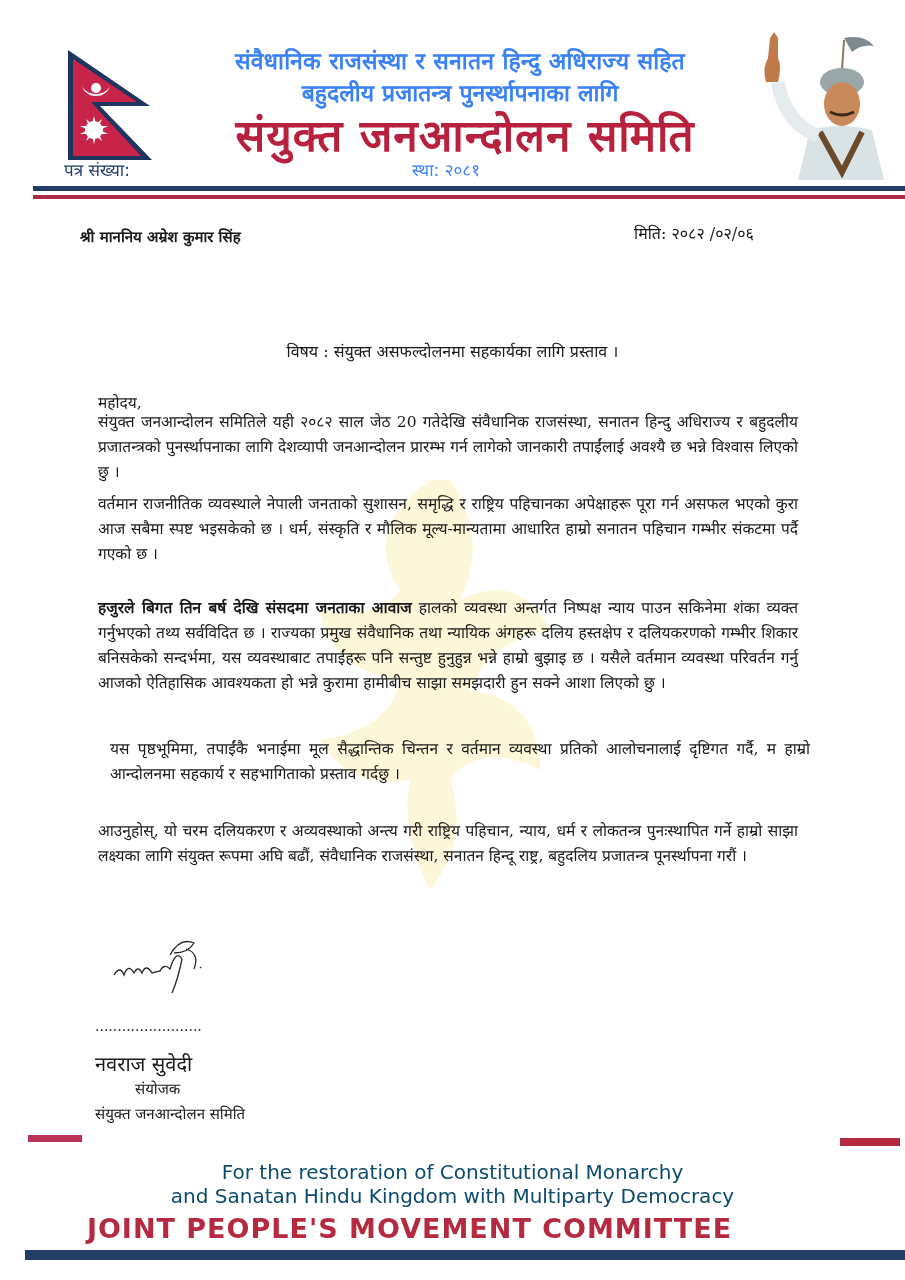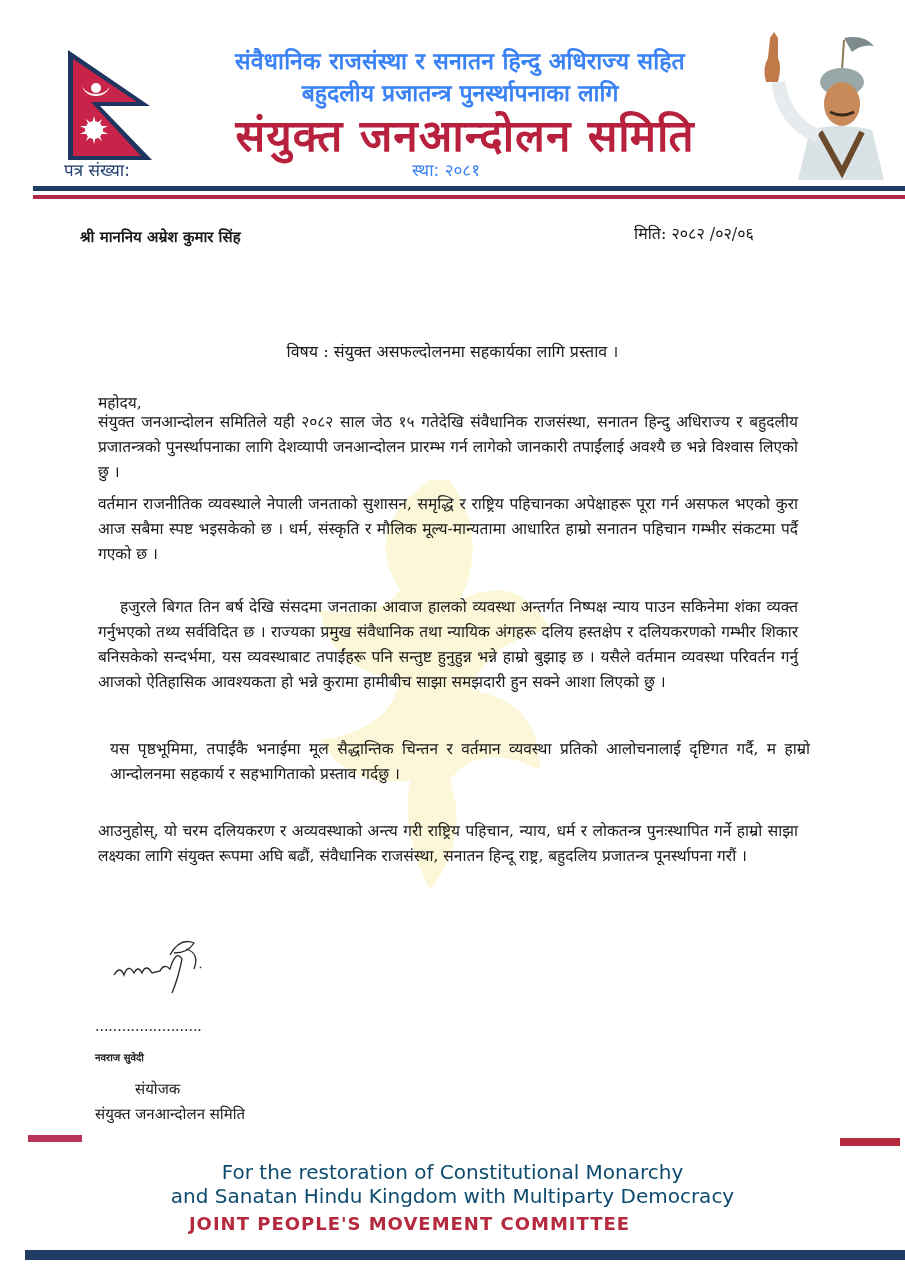--- a/index.html
+++ b/index.html
@@ -116,7 +116,7 @@
 <div class="abs subject">विषय : संयुक्त असफल्दोलनमा सहकार्यका लागि प्रस्ताव ।</div>
 <div class="abs salutation">महोदय,</div>
 
-<div class="abs para p1">संयुक्त जनआन्दोलन समितिले यही २०८२ साल जेठ १५ गतेदेखि संवैधानिक राजसंस्था, सनातन हिन्दु अधिराज्य र बहुदलीय प्रजातन्त्रको पुनर्स्थापनाका लागि देशव्यापी जनआन्दोलन प्रारम्भ गर्न लागेको जानकारी तपाईंलाई अवश्यै छ भन्ने विश्वास लिएको छु ।</div>
+<div class="abs para p1">संयुक्त जनआन्दोलन समितिले यही २०८२ साल जेठ 20 गतेदेखि संवैधानिक राजसंस्था, सनातन हिन्दु अधिराज्य र बहुदलीय प्रजातन्त्रको पुनर्स्थापनाका लागि देशव्यापी जनआन्दोलन प्रारम्भ गर्न लागेको जानकारी तपाईंलाई अवश्यै छ भन्ने विश्वास लिएको छु ।</div>
 <div class="abs para p2">वर्तमान राजनीतिक व्यवस्थाले नेपाली जनताको सुशासन, समृद्धि र राष्ट्रिय पहिचानका अपेक्षाहरू पूरा गर्न असफल भएको कुरा आज सबैमा स्पष्ट भइसकेको छ । धर्म, संस्कृति र मौलिक मूल्य-मान्यतामा आधारित हाम्रो सनातन पहिचान गम्भीर संकटमा पर्दै गएको छ ।</div>
 <div class="abs para p3"><b>हजुरले बिगत तिन बर्ष देखि संसदमा जनताका आवाज</b><span> हालको व्यवस्था अन्तर्गत निष्पक्ष न्याय पाउन सकिनेमा शंका व्यक्त गर्नुभएको तथ्य सर्वविदित छ । राज्यका प्रमुख संवैधानिक तथा न्यायिक अंगहरू दलिय हस्तक्षेप र दलियकरणको गम्भीर शिकार बनिसकेको सन्दर्भमा, यस व्यवस्थाबाट तपाईंहरू पनि सन्तुष्ट हुनुहुन्न भन्ने हाम्रो बुझाइ छ । यसैले वर्तमान व्यवस्था परिवर्तन गर्नु आजको ऐतिहासिक आवश्यकता हो भन्ने कुरामा हामीबीच साझा समझदारी हुन सक्ने आशा लिएको छु ।</span></div>
 <div class="abs para p4">यस पृष्ठभूमिमा, तपाईंकै भनाईमा मूल सैद्धान्तिक चिन्तन र वर्तमान व्यवस्था प्रतिको आलोचनालाई दृष्टिगत गर्दै, म हाम्रो आन्दोलनमा सहकार्य र सहभागिताको प्रस्ताव गर्दछु ।</div>

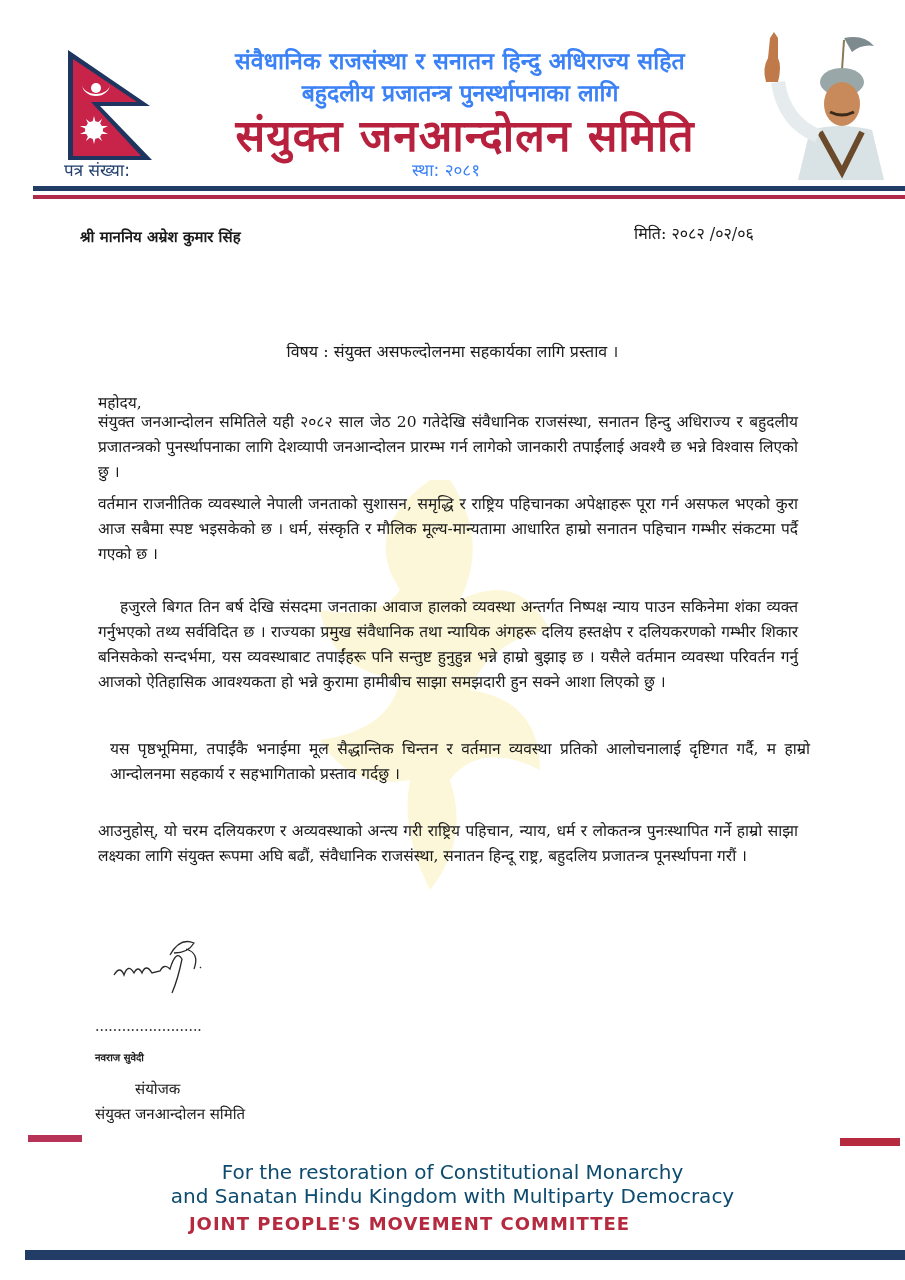--- a/index.html
+++ b/index.html
@@ -44,7 +44,7 @@
   .p3 { top: 595px; }
   .p4 { top: 737px; margin-left: 12px; }
   .p5 { top: 819px; }
-  .para b { font-weight: normal; margin-left: 22px; }
+  .para b { font-weight: bold; }
 
   .watermark {
     left: 300px; top: 470px; width: 300px; height: 430px; opacity: 0.16; pointer-events: none;

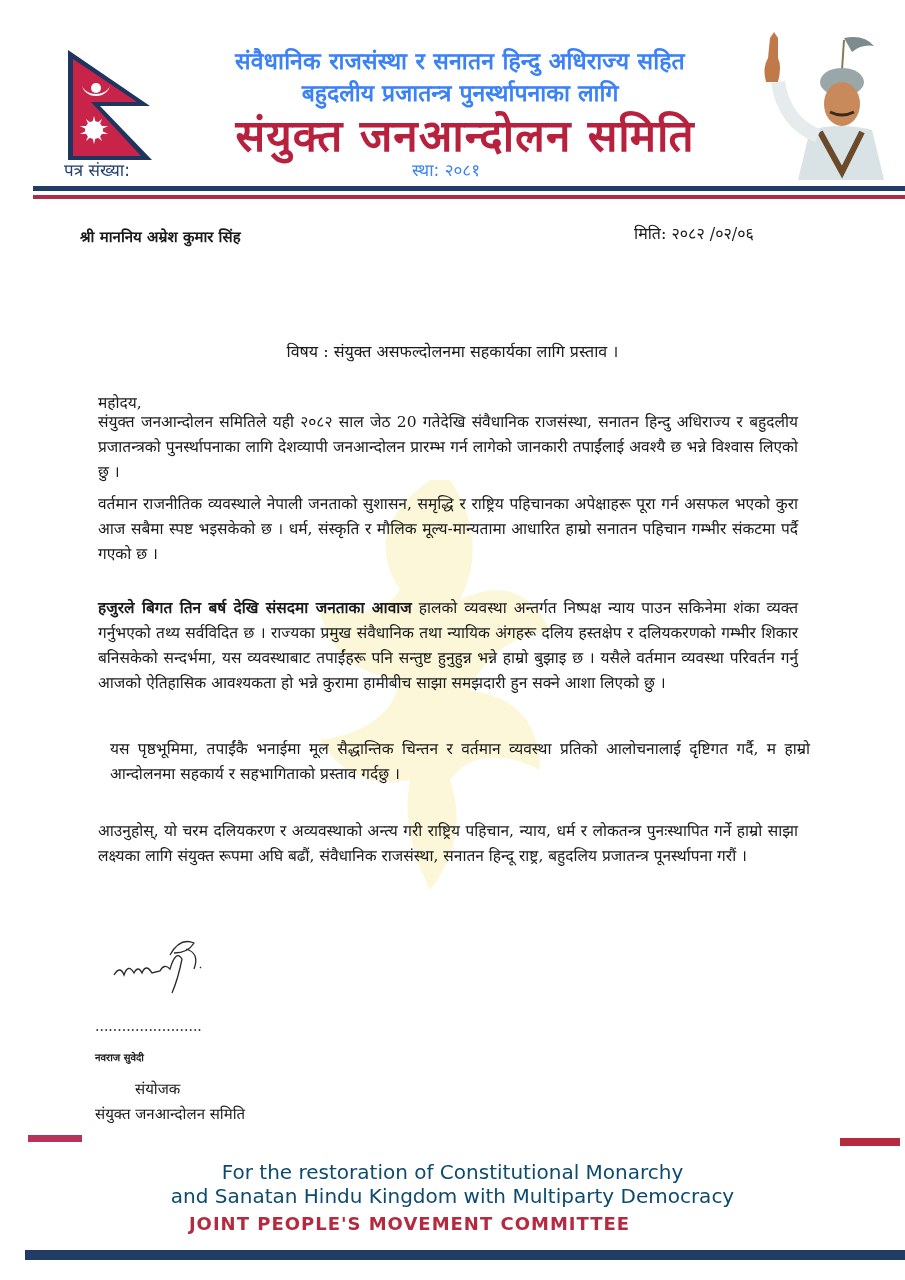--- a/index.html
+++ b/index.html
@@ -52,7 +52,7 @@
 
   .signature { left: 110px; top: 935px; width: 140px; height: 60px; }
   .dots { left: 95px; top: 1018px; font-size: 14px; letter-spacing: 0px; color: #333; }
-  .sig-name { left: 95px; top: 1050px; font-size: 10px; font-weight: bold; }
+  .sig-name { left: 95px; top: 1050px; font-size: 20px; font-weight: normal; }
   .sig-role { left: 95px; top: 1078px; font-size: 15px; margin-left: 40px; }
   .sig-org { left: 95px; top: 1103px; font-size: 15px; }
 

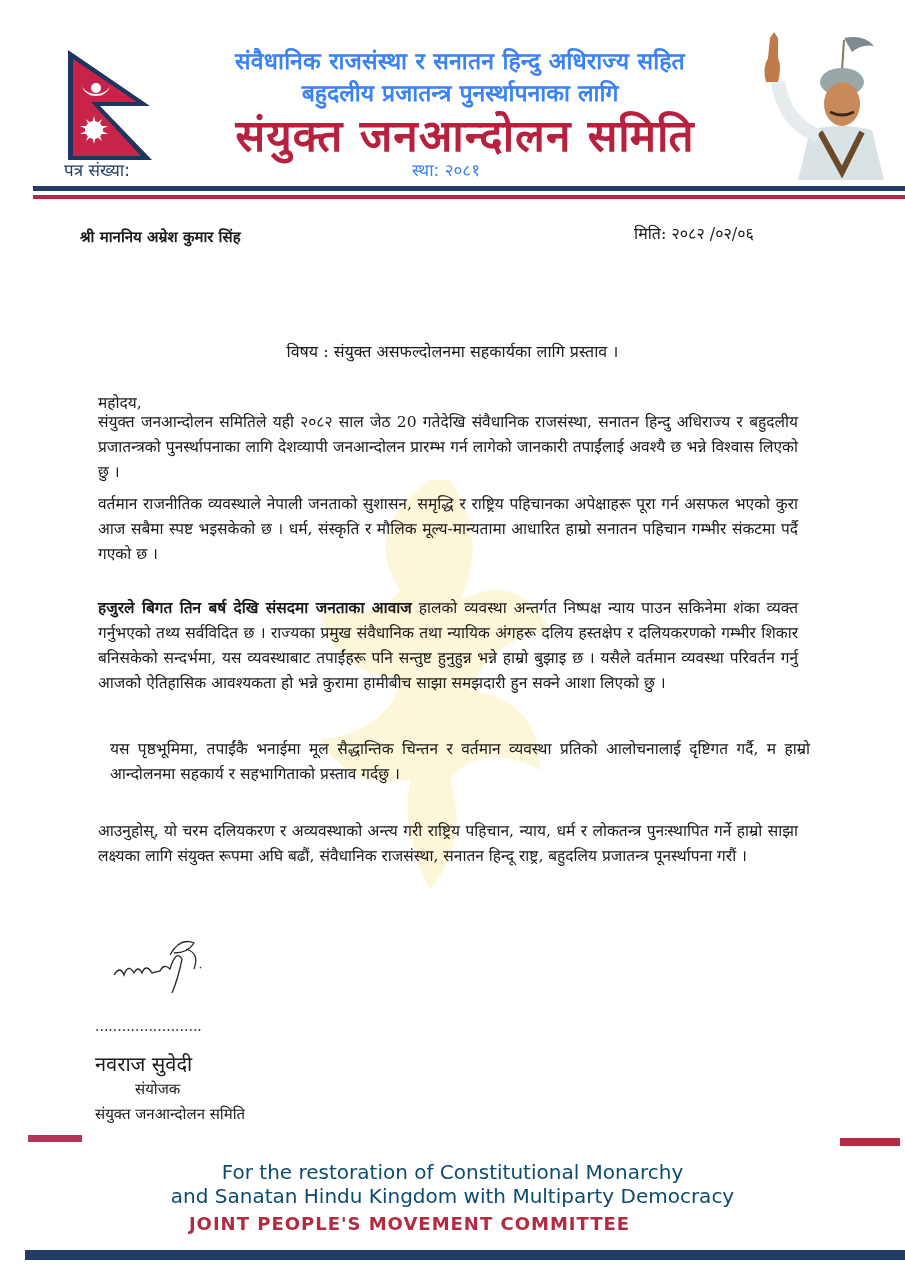--- a/index.html
+++ b/index.html
@@ -67,7 +67,7 @@
   .f-line2 { top: 1184px; }
   .f-title {
     left: 0; width: 819px; text-align: center; top: 1213px;
-    font-family: "DejaVu Sans", sans-serif; font-weight: bold; font-size: 18px;
+    font-family: "DejaVu Sans", sans-serif; font-weight: bold; font-size: 27px;
     color: #b52a3f; letter-spacing: 1px;
   }
   .f-rule { left: 25px; right: 0; top: 1250px; height: 10px; background: #213d66; }

